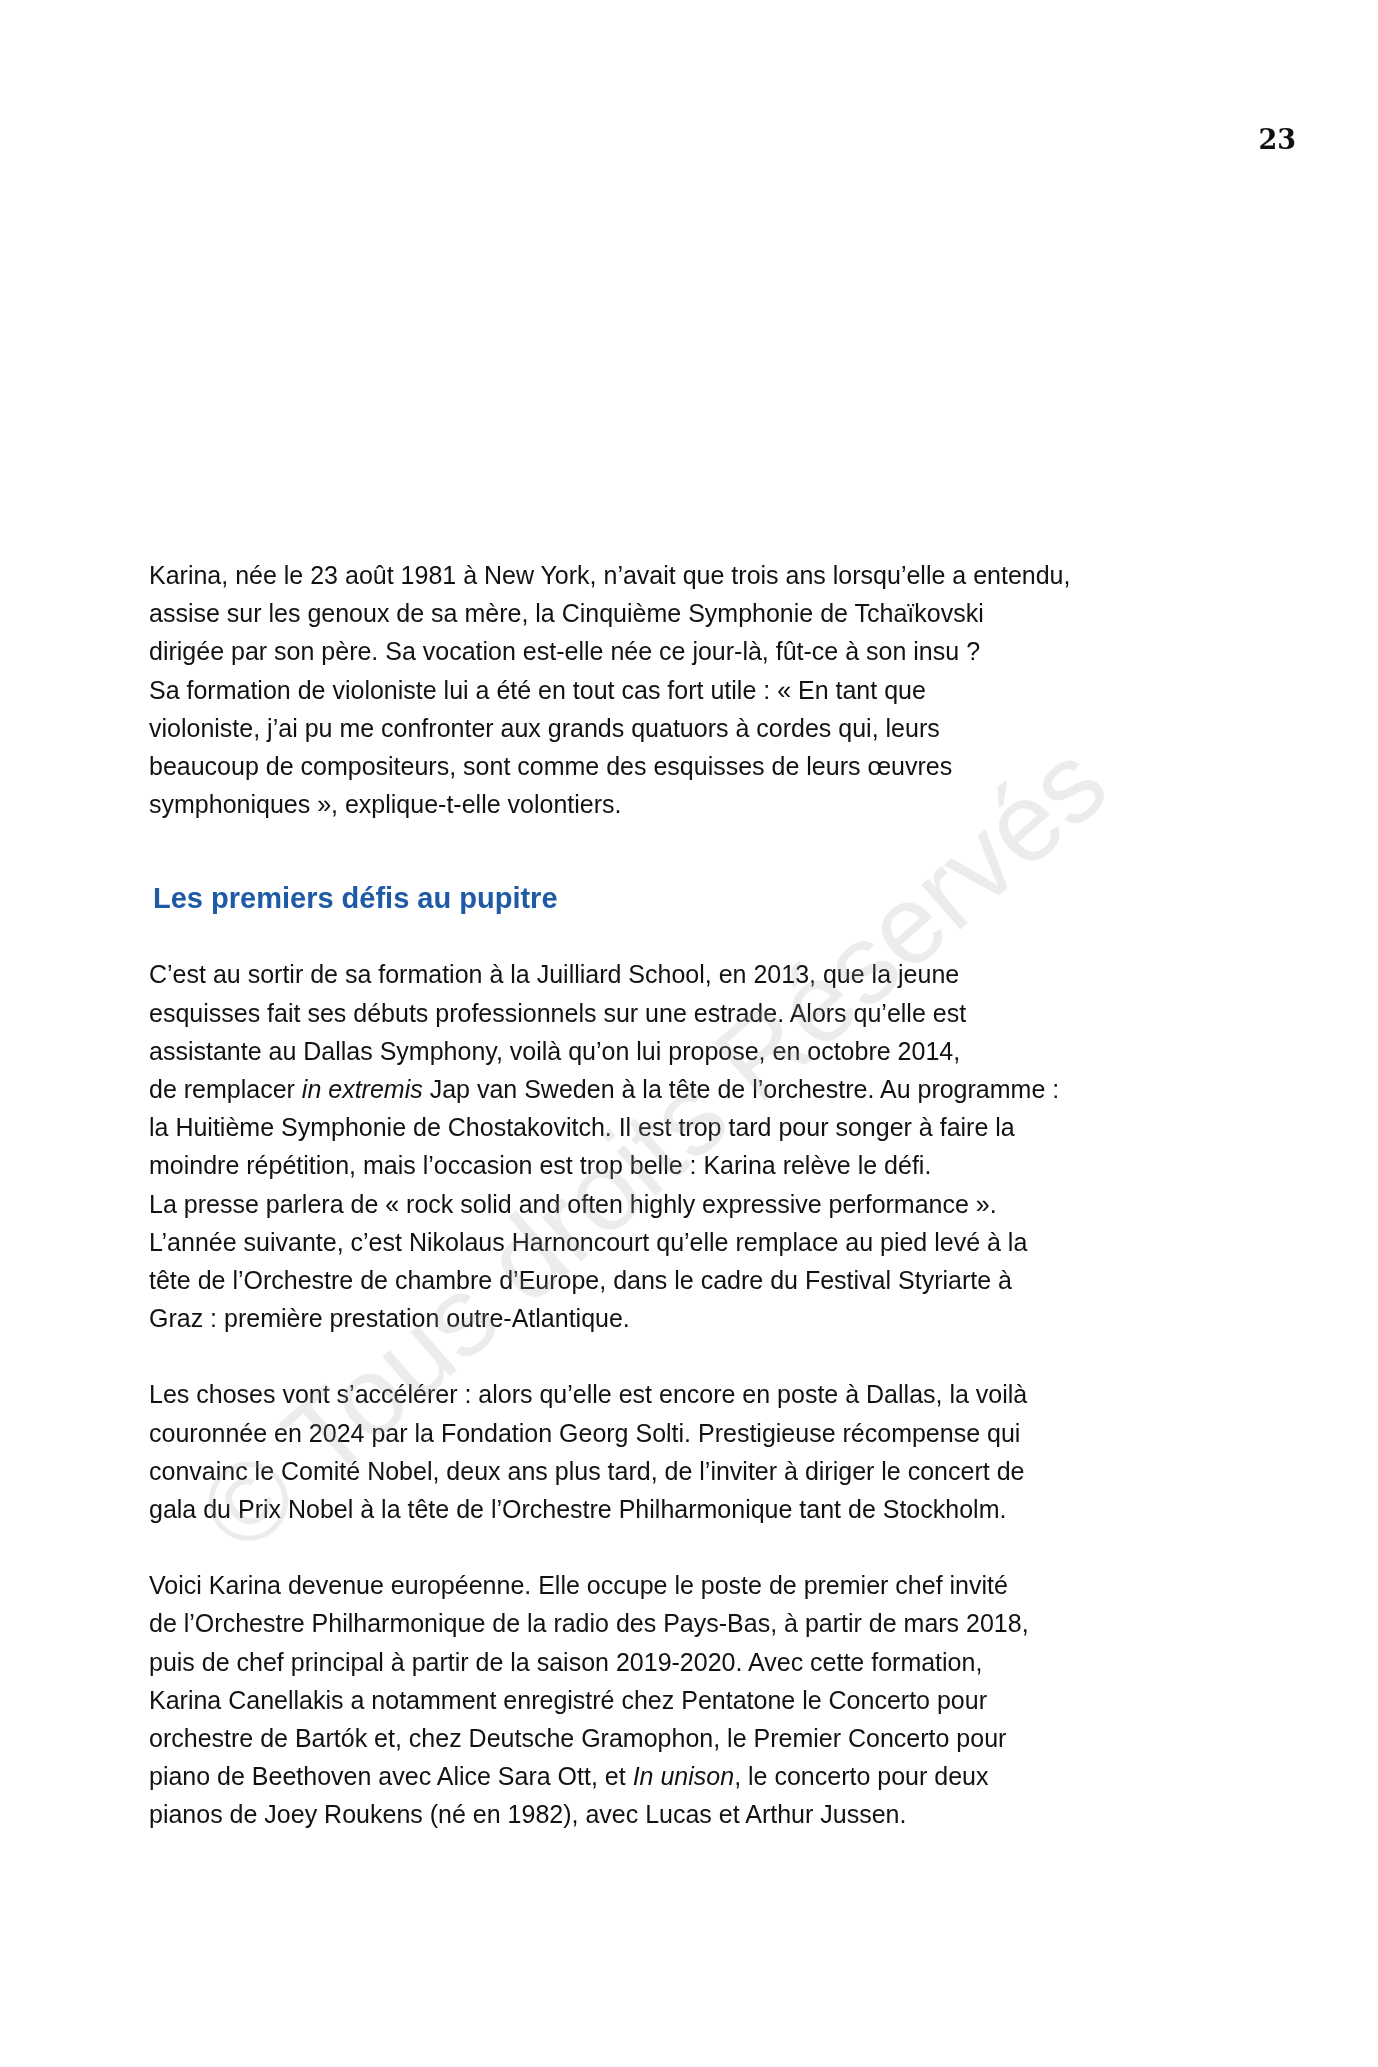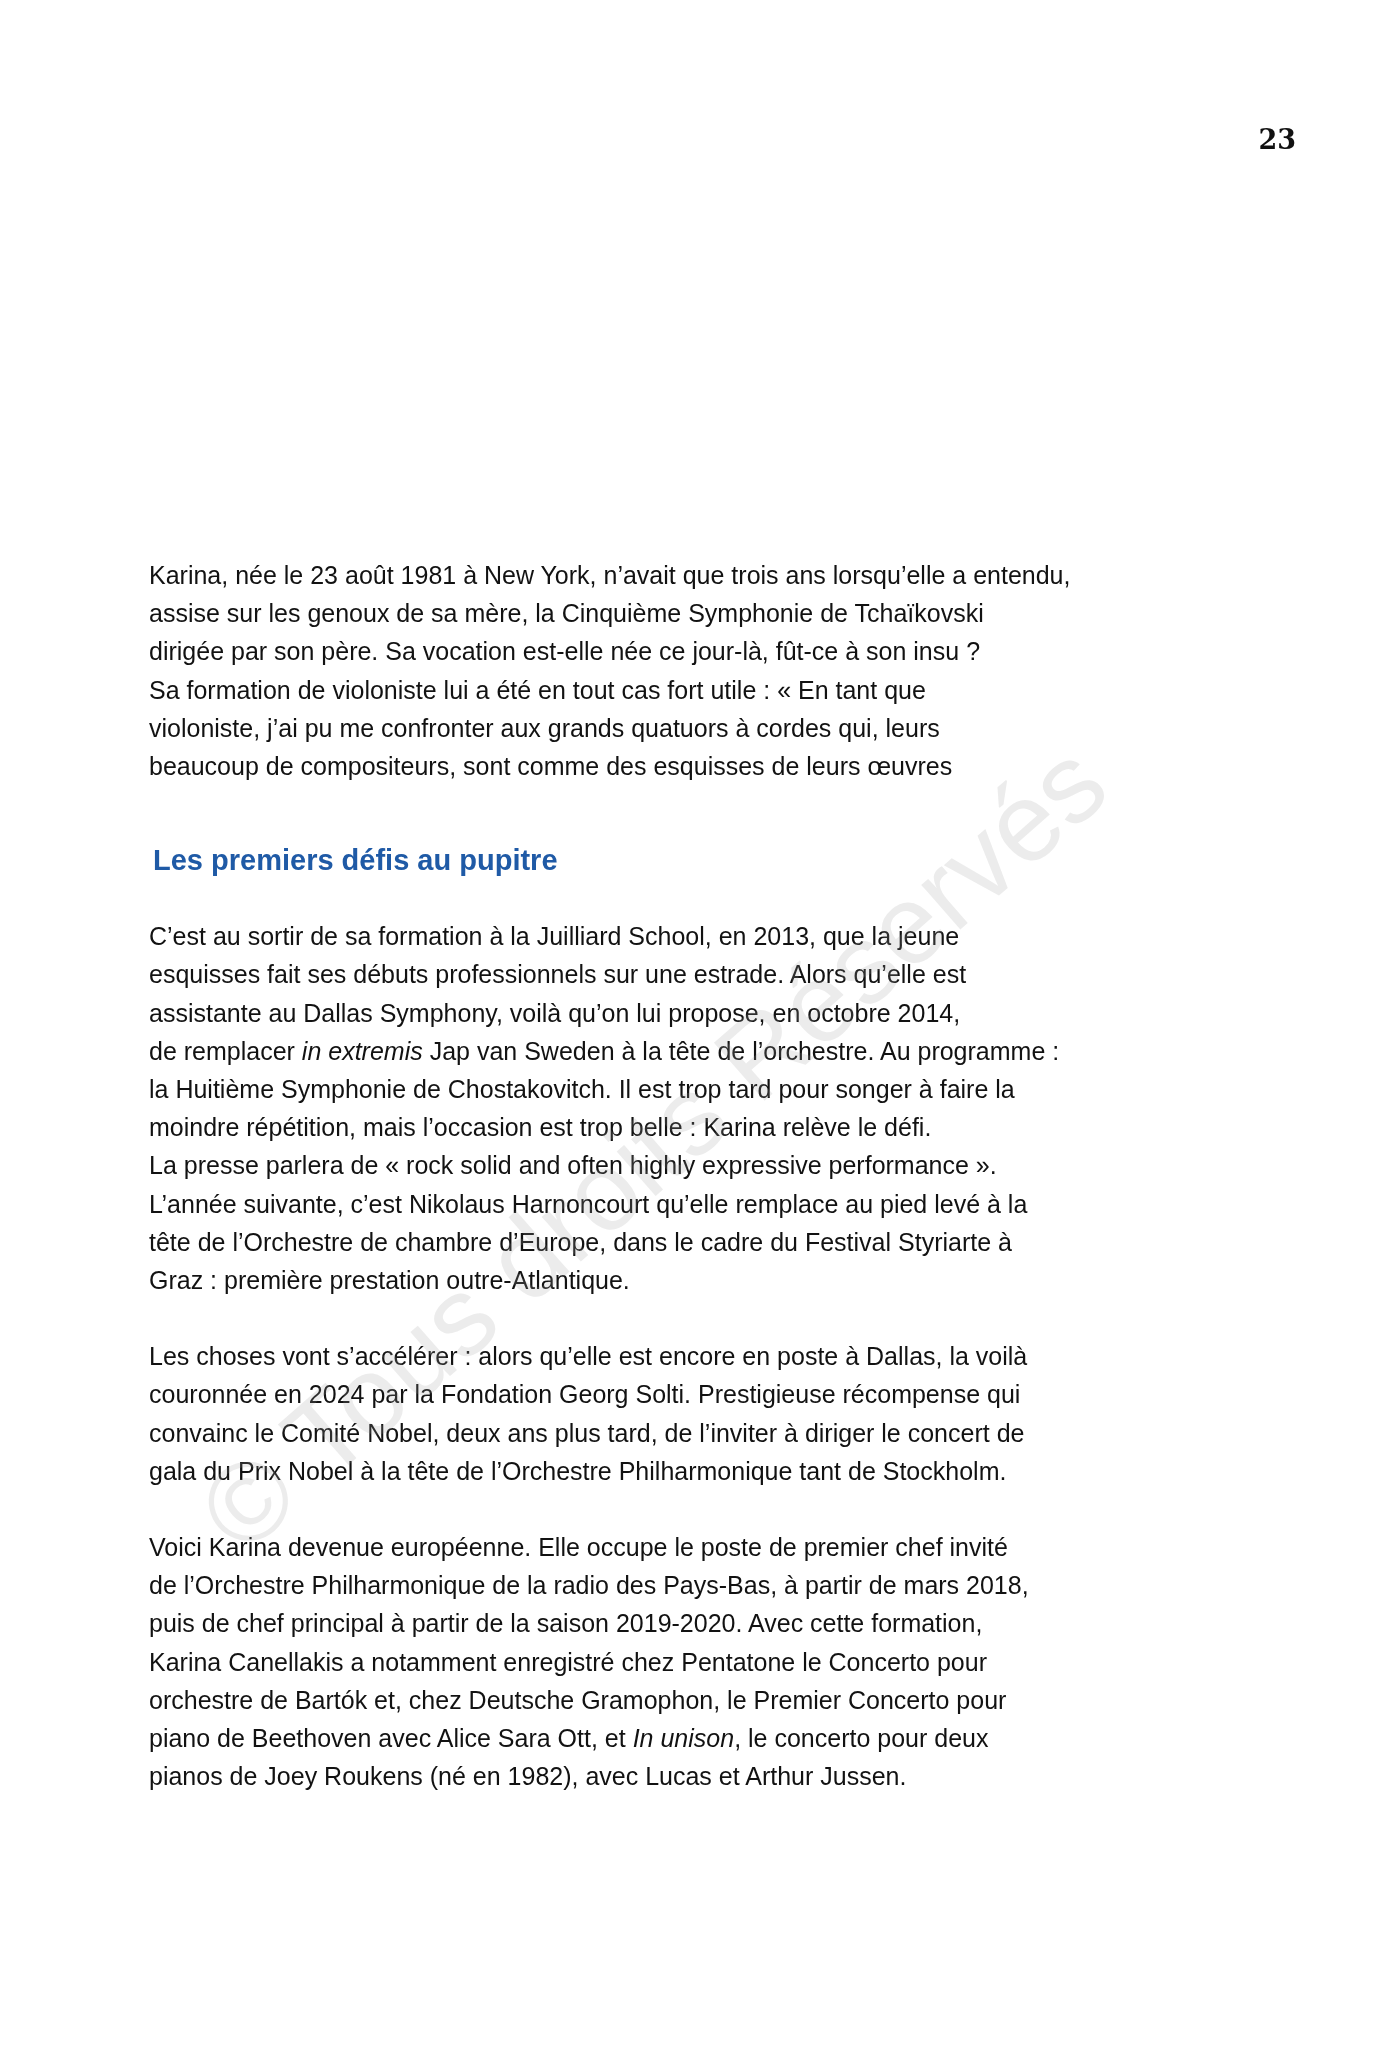--- a/index.html
+++ b/index.html
@@ -88,6 +88,7 @@
     <span class="line">Sa formation de violoniste lui a été en tout cas fort utile : « En tant que</span>
     <span class="line">violoniste, j’ai pu me confronter aux grands quatuors à cordes qui, leurs</span>
     <span class="line">beaucoup de compositeurs, sont comme des esquisses de leurs œuvres</span>
+    <span class="line">symphoniques », explique-t-elle volontiers.</span>
   </p>
 
   <div class="gap-before-heading"></div>

